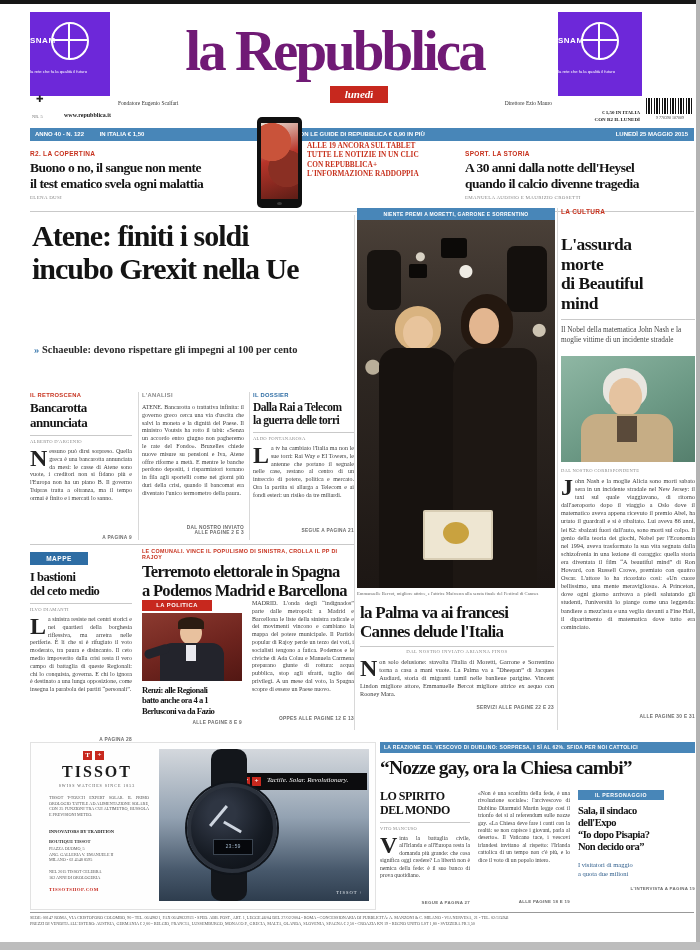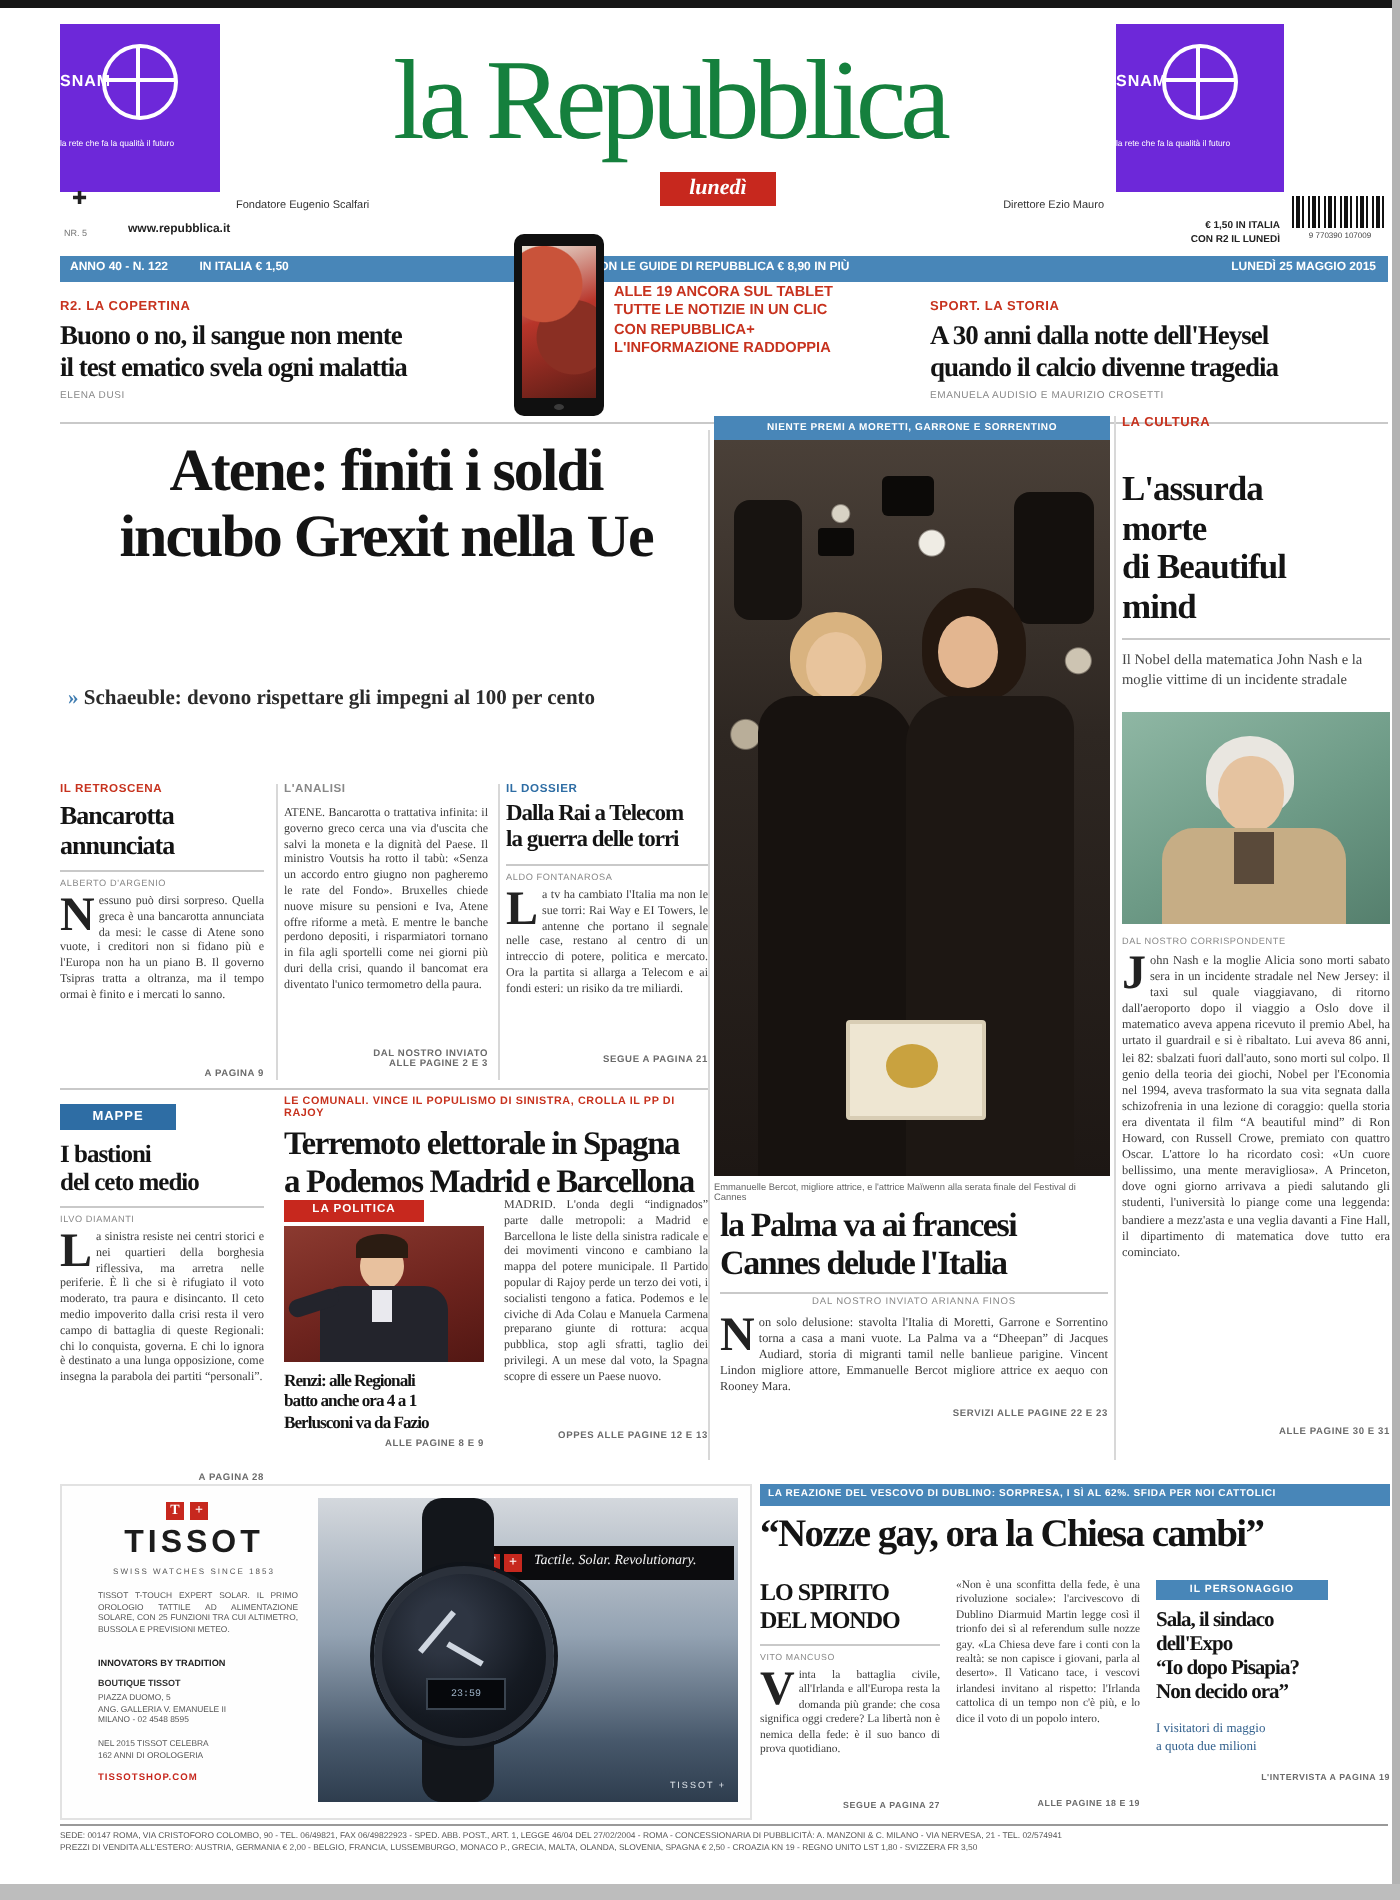--- a/index.html
+++ b/index.html
@@ -49,7 +49,7 @@
     <div class="tg">la rete che fa la qualità il futuro</div>
   </div>
 
-  <div class="abs c" style="left:112px;top:18px;width:445px;font-size:57px;font-weight:normal;letter-spacing:-3px;color:#15803d;">la Repubblica</div>
+  <div class="abs c" style="left:112px;top:18px;width:445px;font-size:57px;font-weight:bold;letter-spacing:-3px;color:#701a75;">la Repubblica</div>
 
   <div class="abs redlab c" style="left:330px;top:86px;width:58px;height:17px;line-height:17px;font-family:'Liberation Serif',serif;font-style:italic;font-size:11px;">lunedì</div>
 

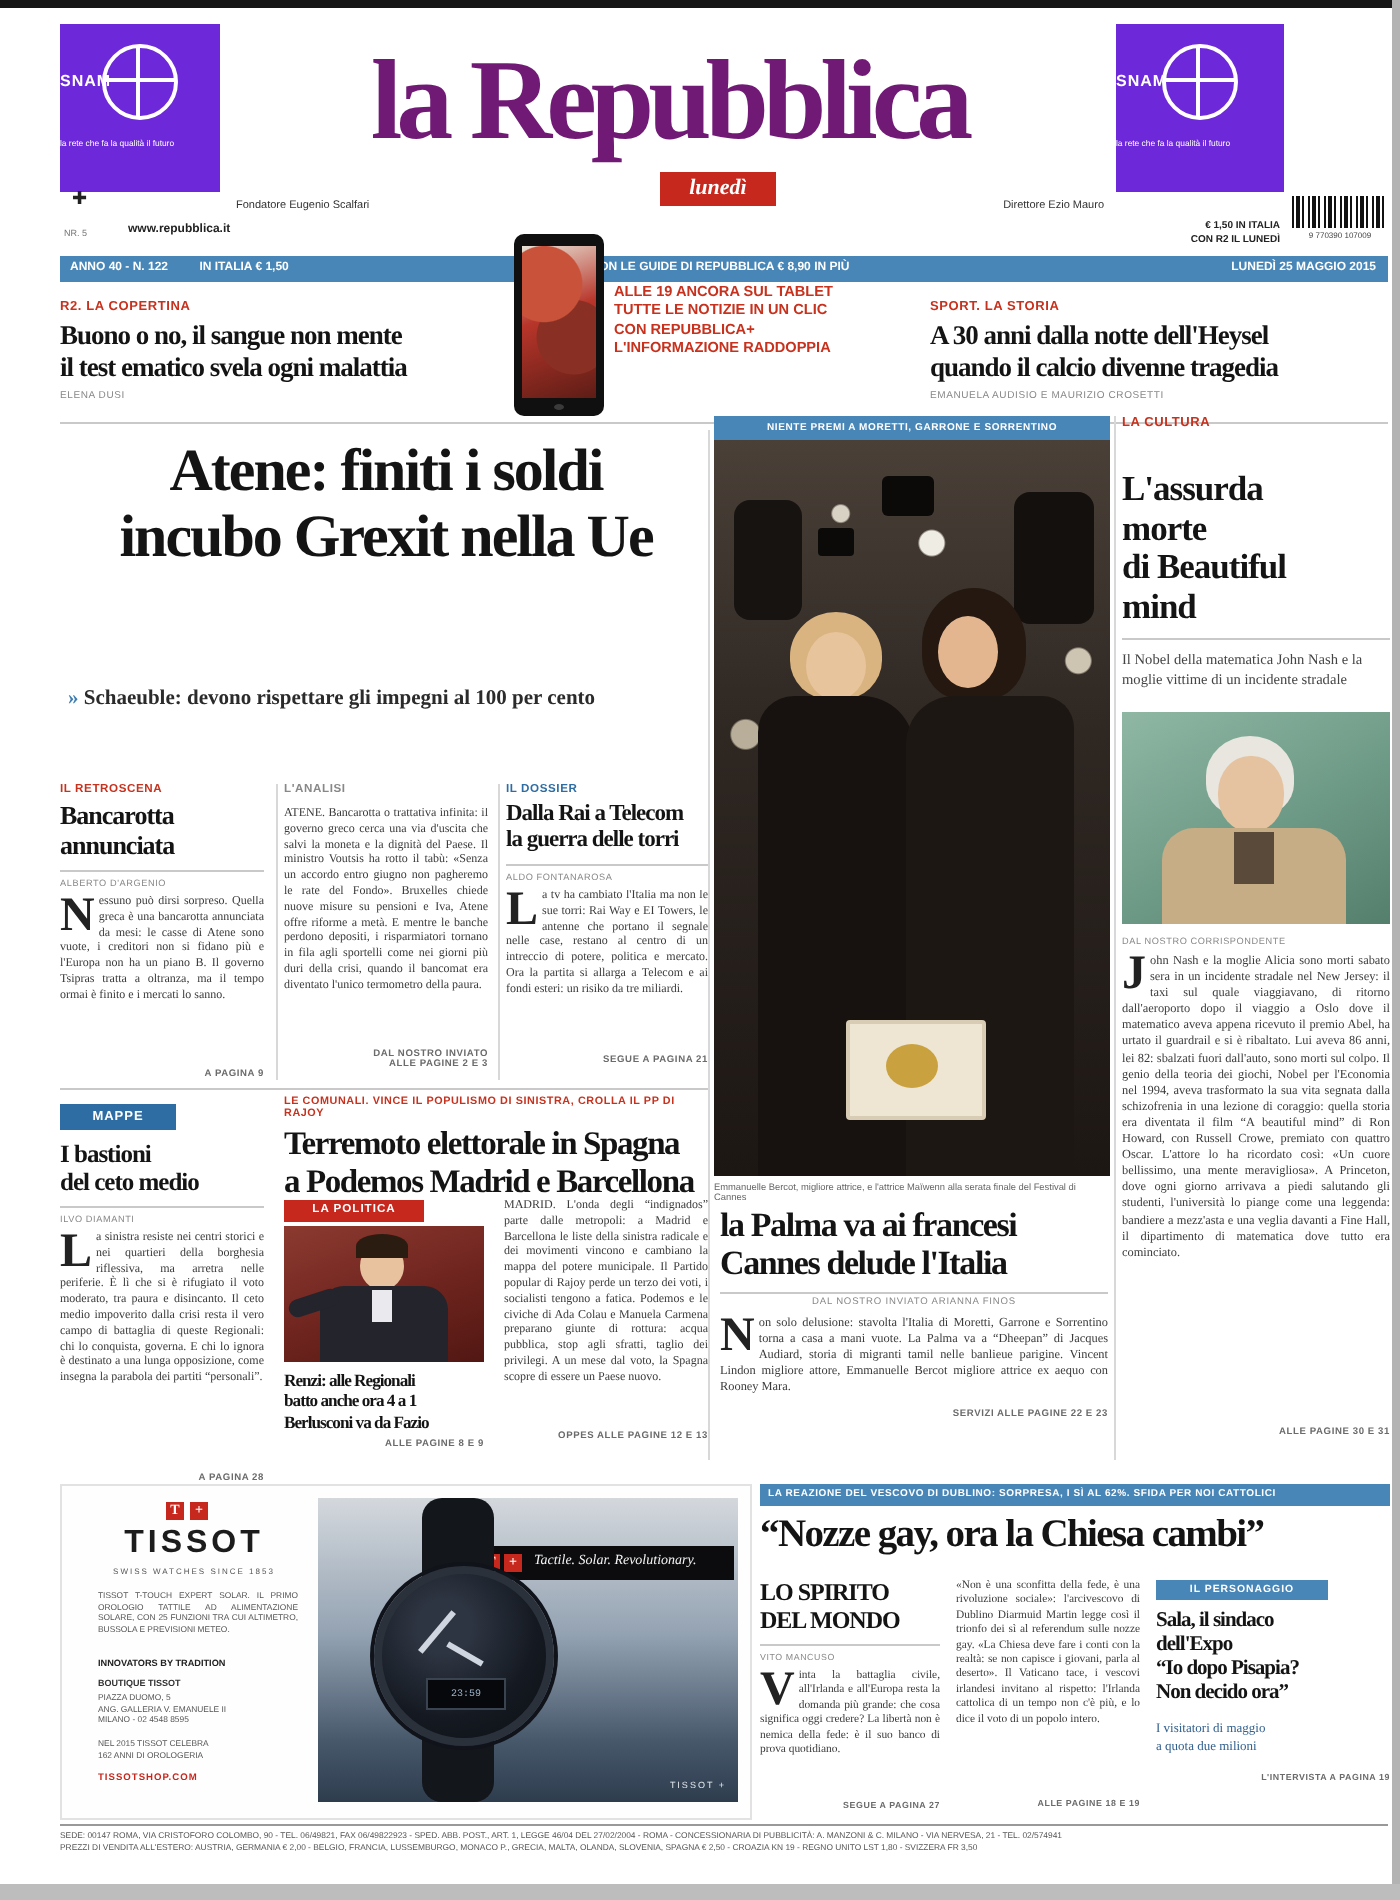--- a/index.html
+++ b/index.html
@@ -6,7 +6,7 @@
   #page{position:relative;width:700px;height:950px;margin:0 auto;background:#ffffff;overflow:hidden;
         font-family:"Liberation Serif",serif;color:#1a1a1a;}
   .abs{position:absolute;}
-  .sans{font-family:Liberation Sans, sans-serif;}
+  .sans{font-family:Liberation Serif, serif;}
   .just{text-align:justify;}
   .r{text-align:right;}
   .c{text-align:center;}

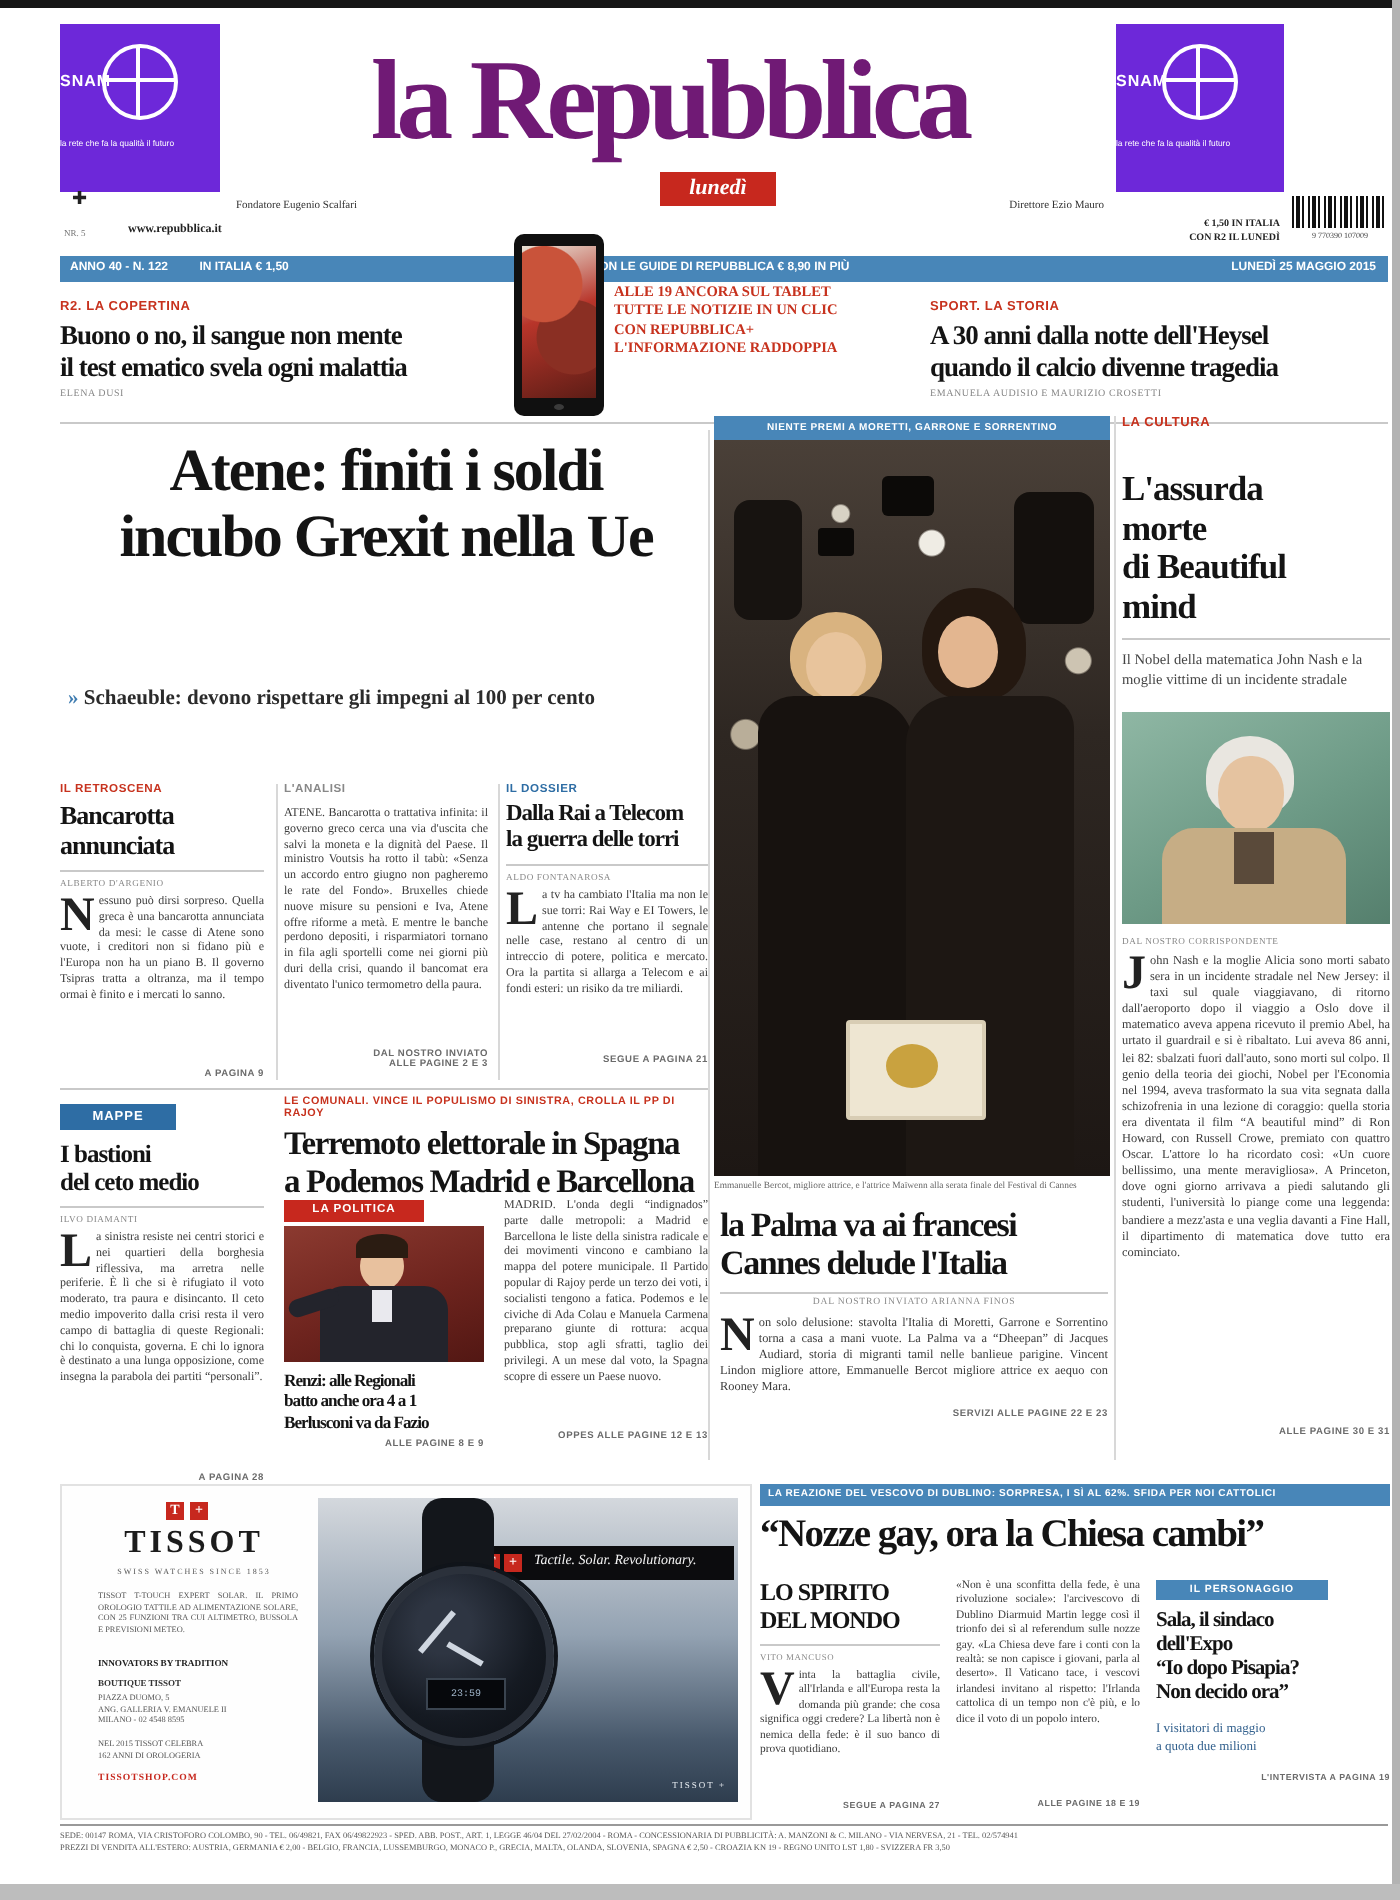--- a/index.html
+++ b/index.html
@@ -108,7 +108,7 @@
 
   <div class="abs rule" style="left:30px;top:211px;width:664px;"></div>
 
-  <div class="abs hl" style="left:32px;top:219px;width:322px;font-size:30px;line-height:33px;letter-spacing:-1px;text-align:center;">
+  <div class="abs hl" style="left:32px;top:219px;width:322px;font-size:30px;line-height:33px;letter-spacing:-1px;">
     <div>Atene: finiti i soldi</div>
     <div>incubo Grexit nella Ue</div>
   </div>

